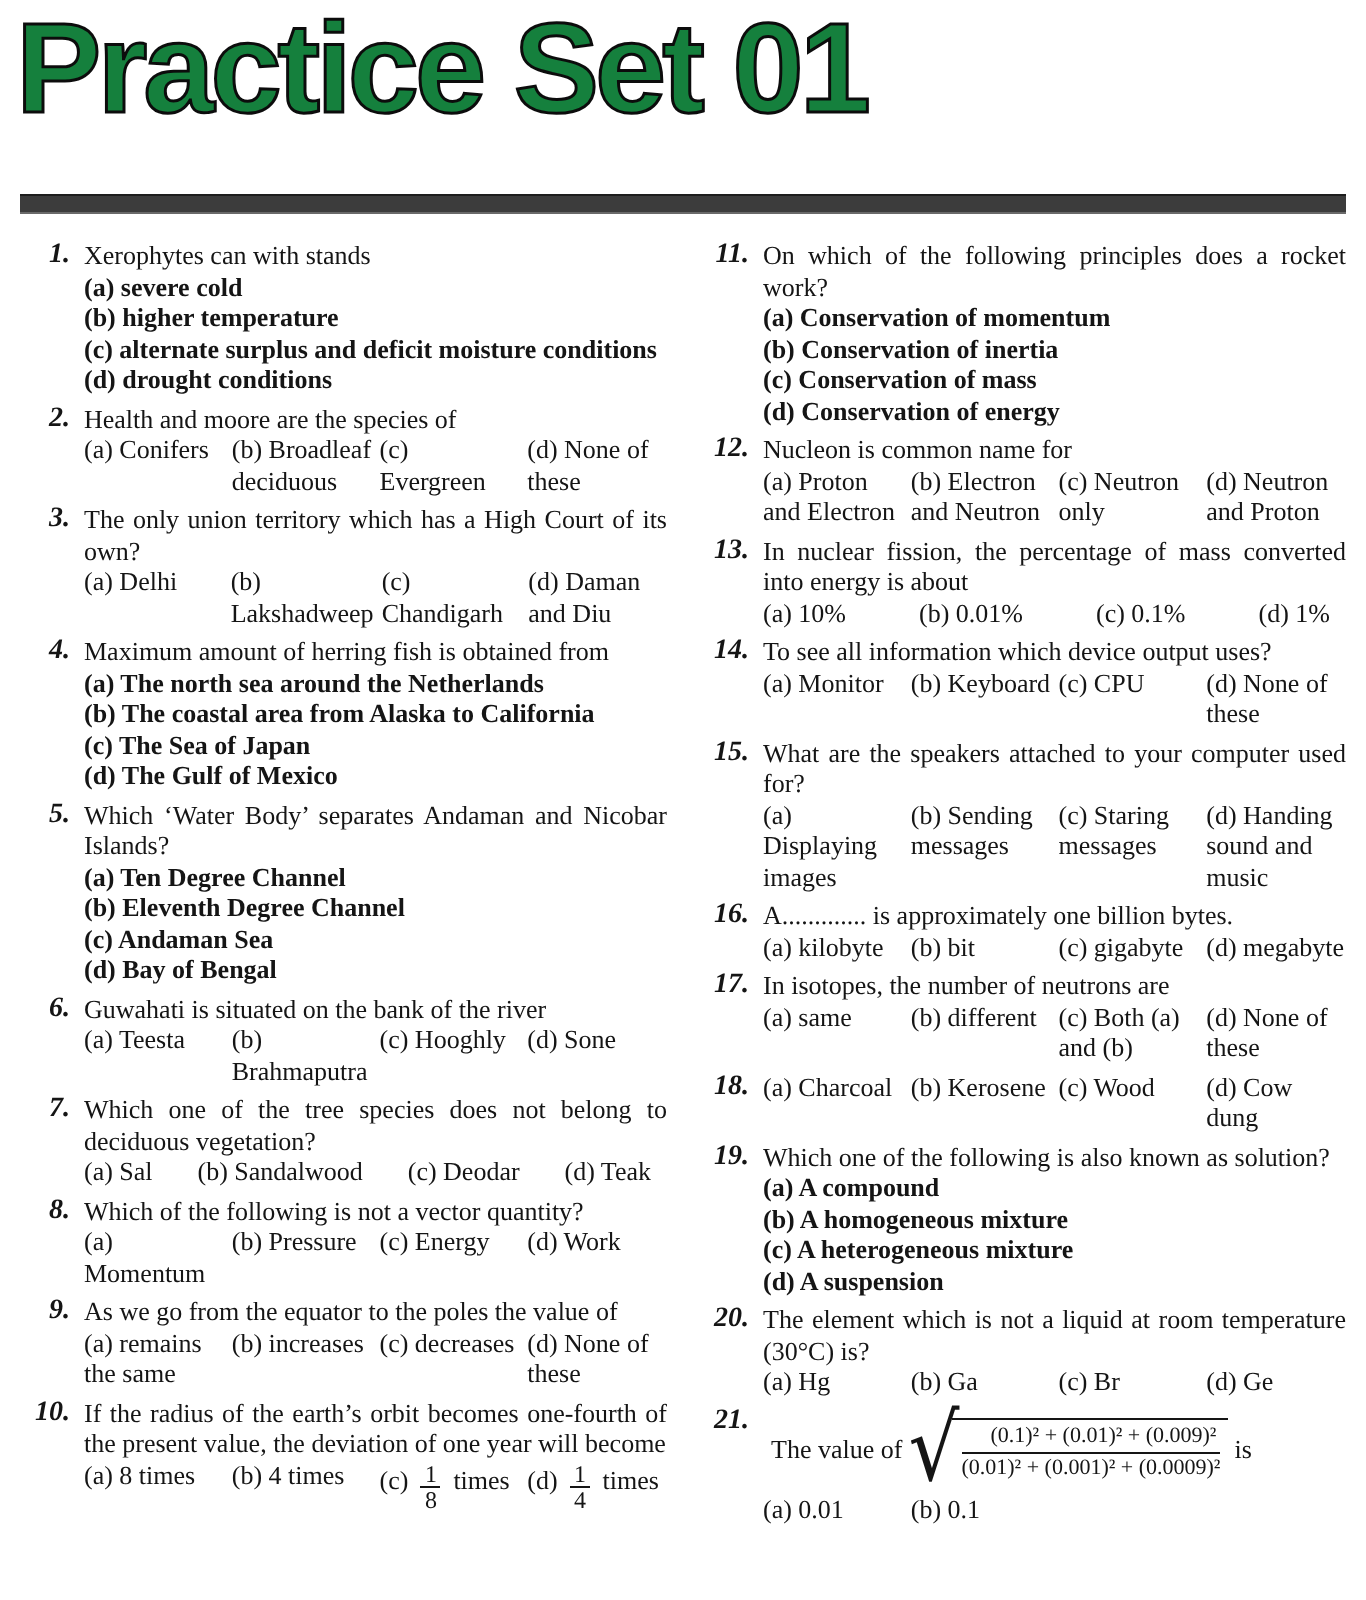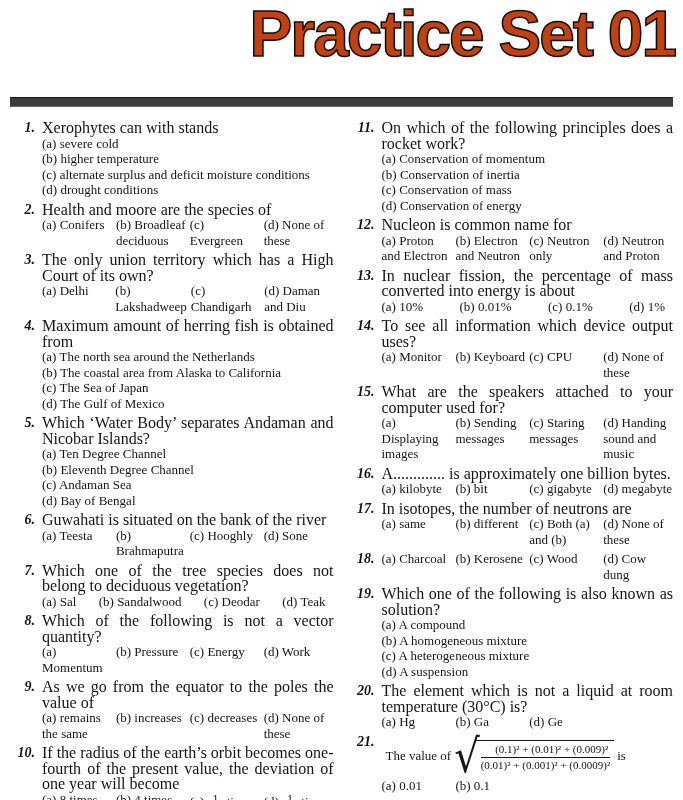--- a/index.html
+++ b/index.html
@@ -21,13 +21,13 @@
   .title {
     margin: 0;
     padding-top: 1px;
-    text-align: right;
+    text-align: left;
     font-family: "Liberation Sans", sans-serif;
     font-weight: bold;
     font-size: 64px;
     line-height: 66px;
     letter-spacing: -2px;
-    color: #c2410c;
+    color: #15803d;
     -webkit-text-stroke: 1.5px #0c0c0c;
   }
   .divider {

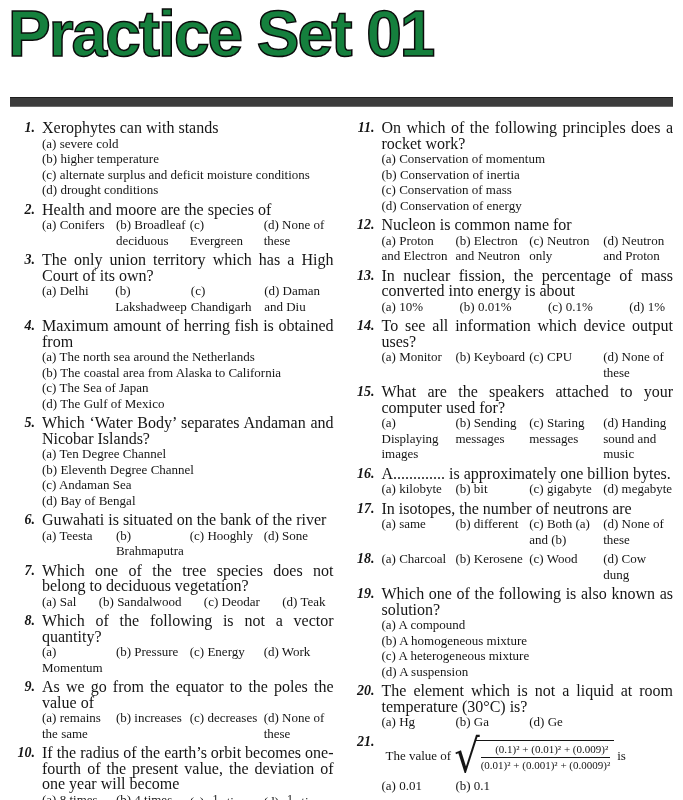--- a/index.html
+++ b/index.html
@@ -62,7 +62,7 @@
   }
   .qbody { flex: 1; min-width: 0; }
   .qtext {
-    font-size: 16px;
+    font-size: 13px;
     line-height: 15.5px;
     text-align: justify;
   }

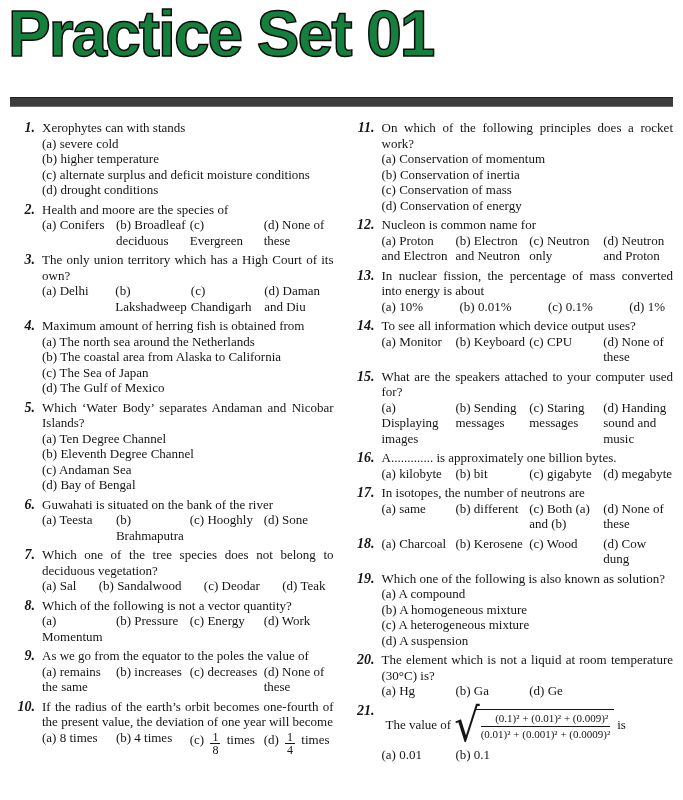--- a/index.html
+++ b/index.html
@@ -70,7 +70,7 @@
     font-size: 13px;
     line-height: 15.5px;
   }
-  .opts.stack .opt { display: block; }
+  .opts.stack .opt { display: block; font-weight: bold; }
   .opts.two {
     display: grid;
     grid-template-columns: 1fr 1fr 1fr 1fr;

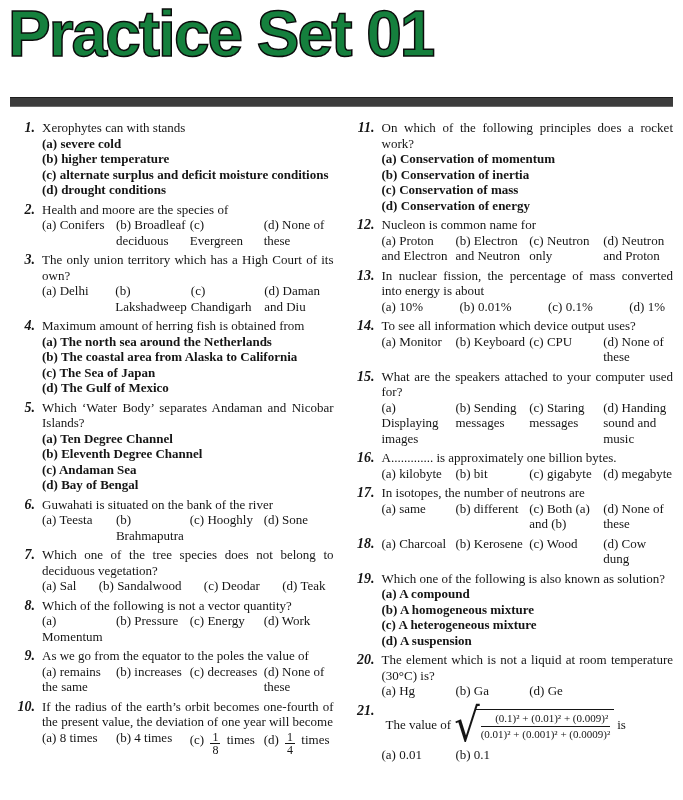--- a/index.html
+++ b/index.html
@@ -383,6 +383,7 @@
             <div class="opts two">
               <span class="opt">(a) Hg</span>
               <span class="opt">(b) Ga</span>
+              <span class="opt">(c) Br</span>
               <span class="opt">(d) Ge</span>
             </div>
           </div>

